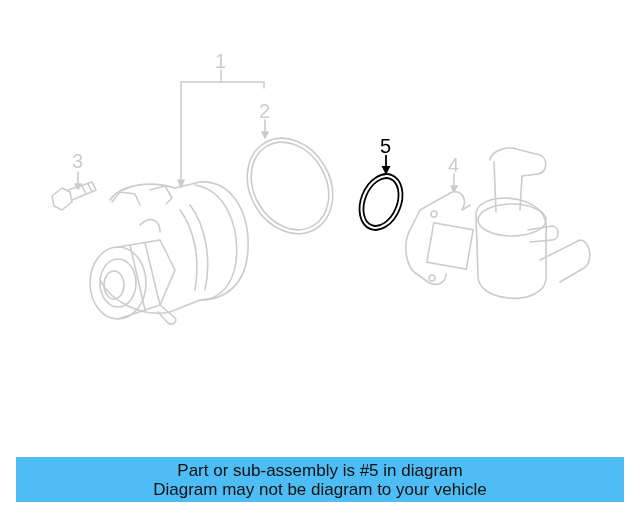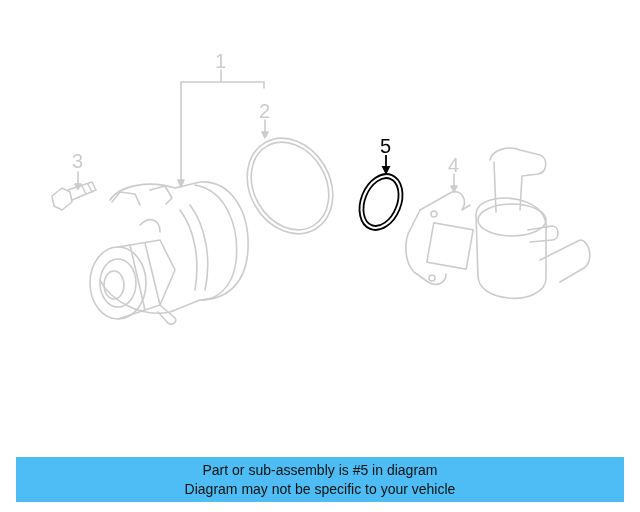--- a/index.html
+++ b/index.html
@@ -6,7 +6,7 @@
   body { width:640px; height:512px; position:relative; overflow:hidden; font-family:"Liberation Sans", sans-serif; }
   #diagram { position:absolute; left:0; top:0; width:640px; height:440px; }
   .callout { font-family:"Liberation Sans", sans-serif; font-size:20px; }
-  #banner { position:absolute; left:16px; top:457px; width:608px; height:45px; background:#4fbdf5; text-align:center; color:#111; font-size:14px; line-height:19px; padding-top:4px; box-sizing:border-box; }
+  #banner { position:absolute; left:16px; top:457px; width:608px; height:45px; background:#4fbdf5; text-align:center; color:#111; font-size:17px; line-height:19px; padding-top:4px; box-sizing:border-box; }
 </style>
 </head>
 <body>

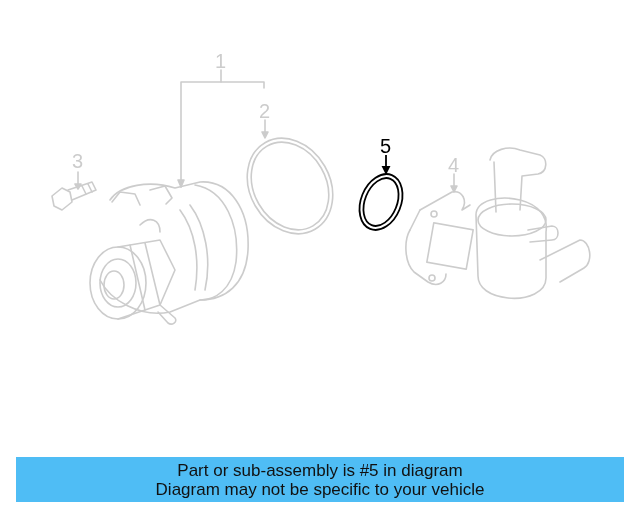--- a/index.html
+++ b/index.html
@@ -93,7 +93,7 @@
 
 <div id="banner">
   <div>Part or sub-assembly is #5 in diagram</div>
-  <div>Diagram may not be specific to your vehicle</div>
+  <div>Diagram may not be diagram to your vehicle</div>
 </div>
 
 </body></html>

